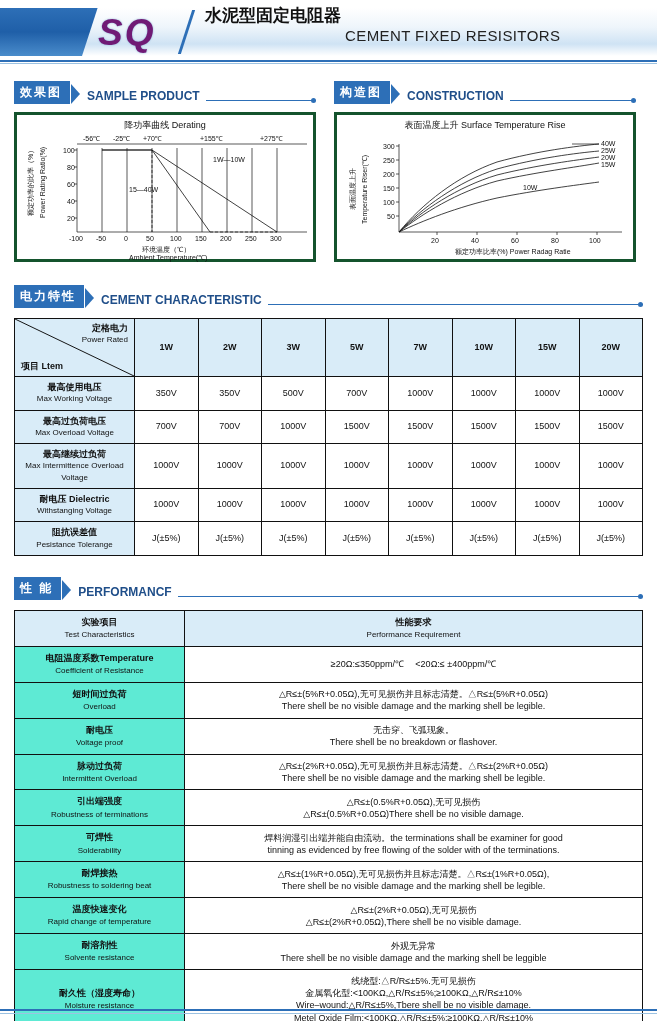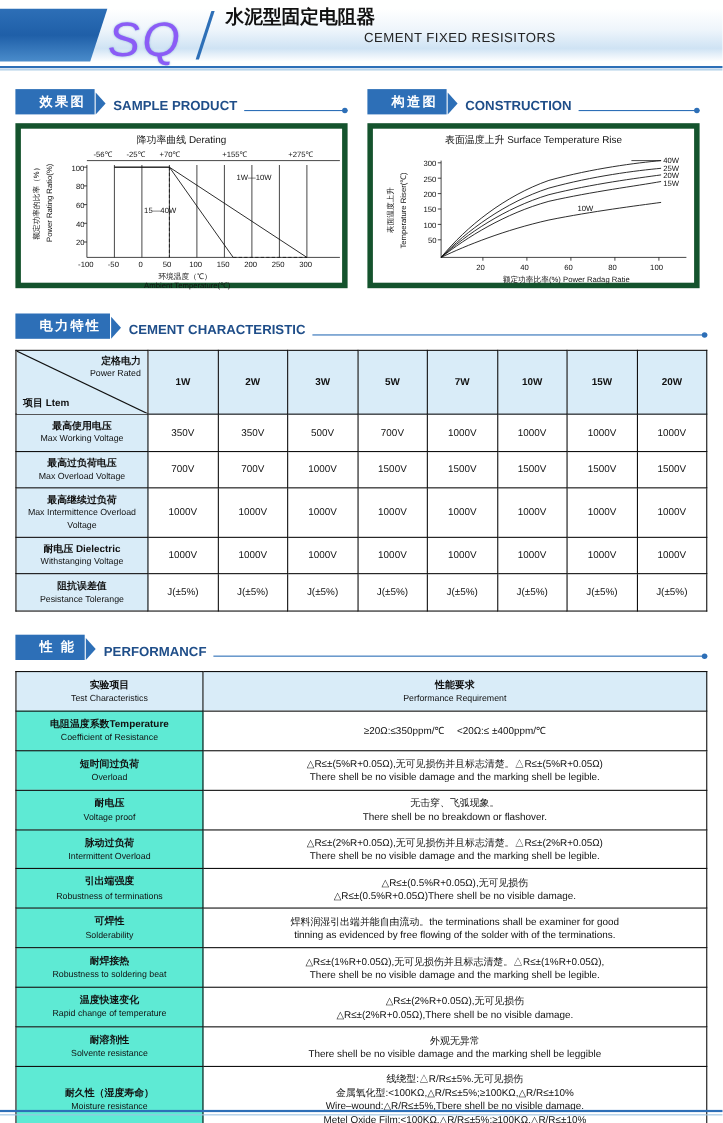--- a/index.html
+++ b/index.html
@@ -39,10 +39,10 @@
   .sq-logo {
     position: absolute;
     left: 98px; top: 12px;
-    font-size: 44px;
+    font-size: 37px;
     font-style: italic;
-    font-weight: normal;
-    color: #8b5cf6;
+    font-weight: bold;
+    color: #701a75;
     letter-spacing: 2px;
     text-shadow: 0 0 2px #8ab2d8;
   }

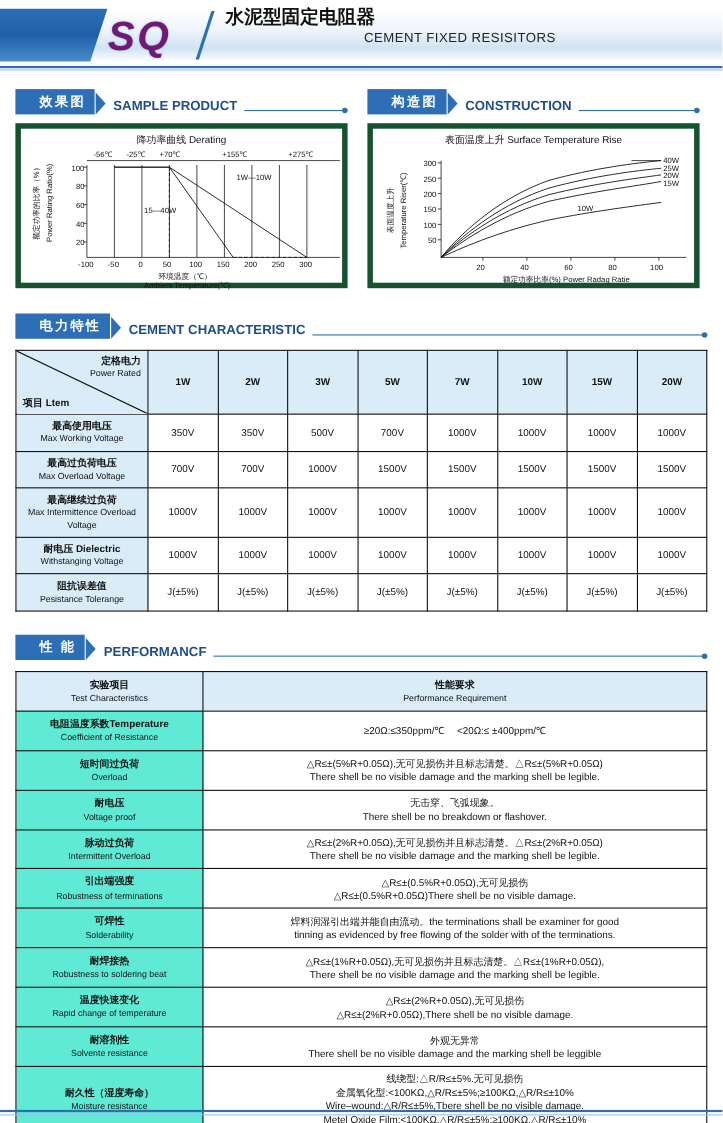--- a/index.html
+++ b/index.html
@@ -62,8 +62,8 @@
   }
   .header-title-en {
     position: absolute;
-    left: 331px; top: 27px;
-    font-size: 12px;
+    left: 345px; top: 27px;
+    font-size: 15px;
     letter-spacing: .4px;
     color: #222;
   }

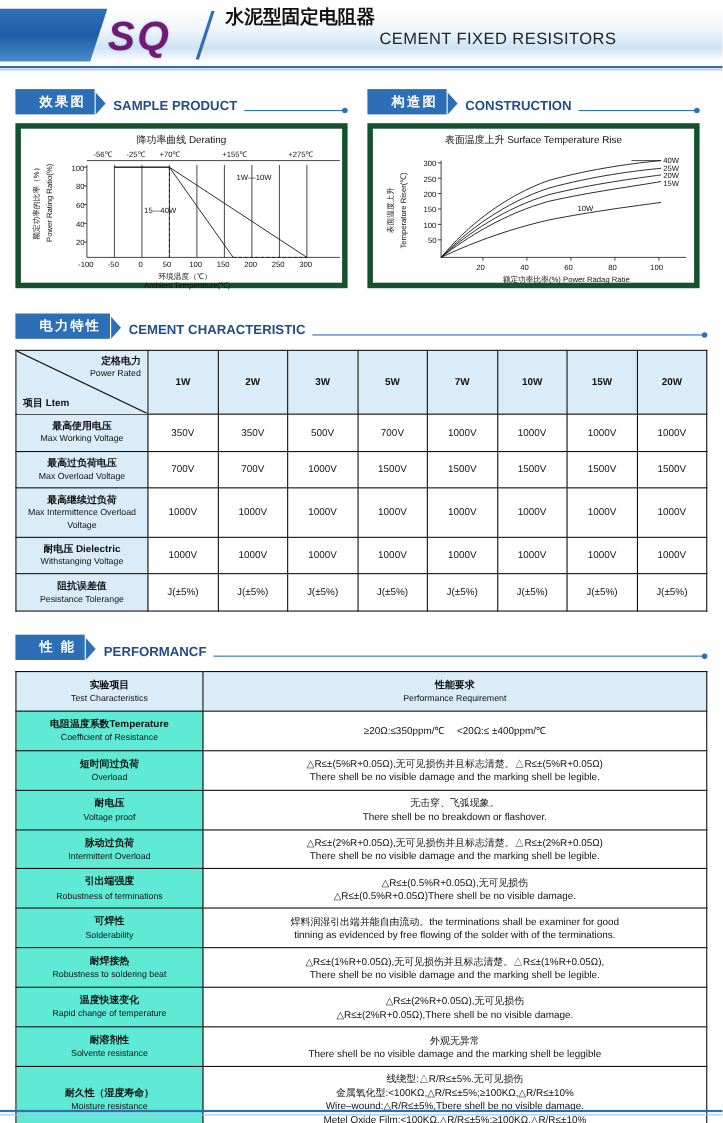--- a/index.html
+++ b/index.html
@@ -92,7 +92,7 @@
     color: #fff;
     font-size: 12px;
     font-weight: bold;
-    padding: 3px 8px 3px 22px;
+    padding: 3px 8px 3px 6px;
     letter-spacing: 2px;
     position: relative;
   }

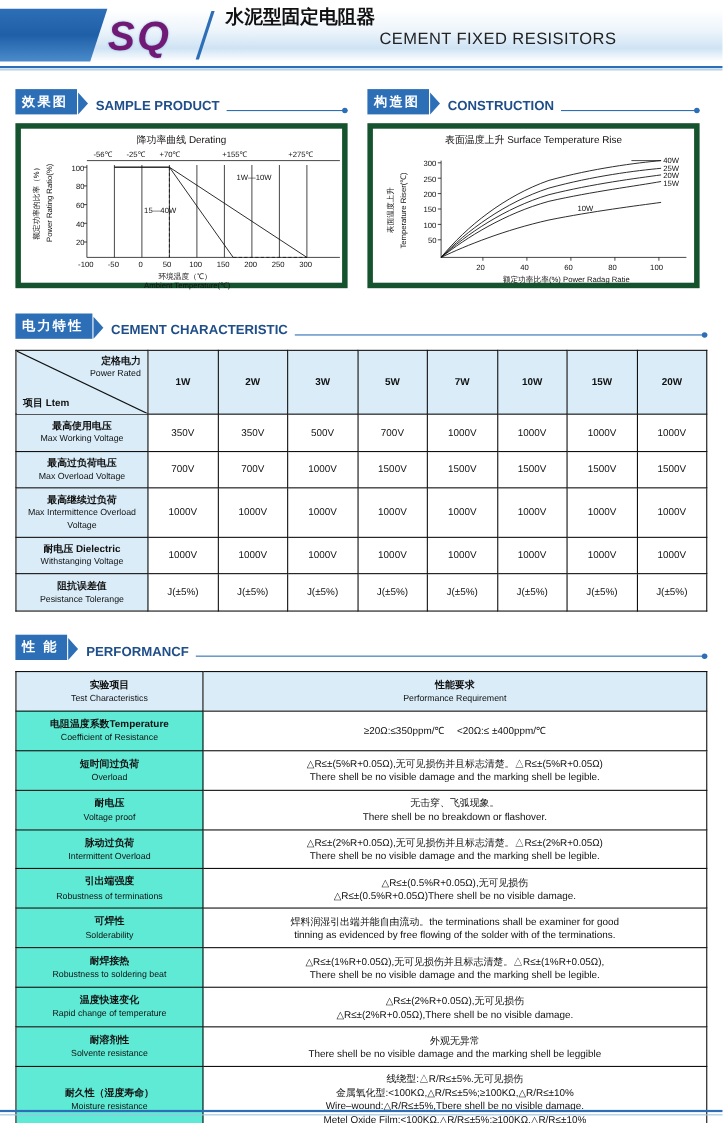--- a/index.html
+++ b/index.html
@@ -137,7 +137,7 @@
   }
   .panel { width: 302px; }
   .panel-box {
-    border: 5px solid #14532d;
+    border: 3px solid #14532d;
     height: 150px;
     margin-top: 8px;
     background: #fff;

